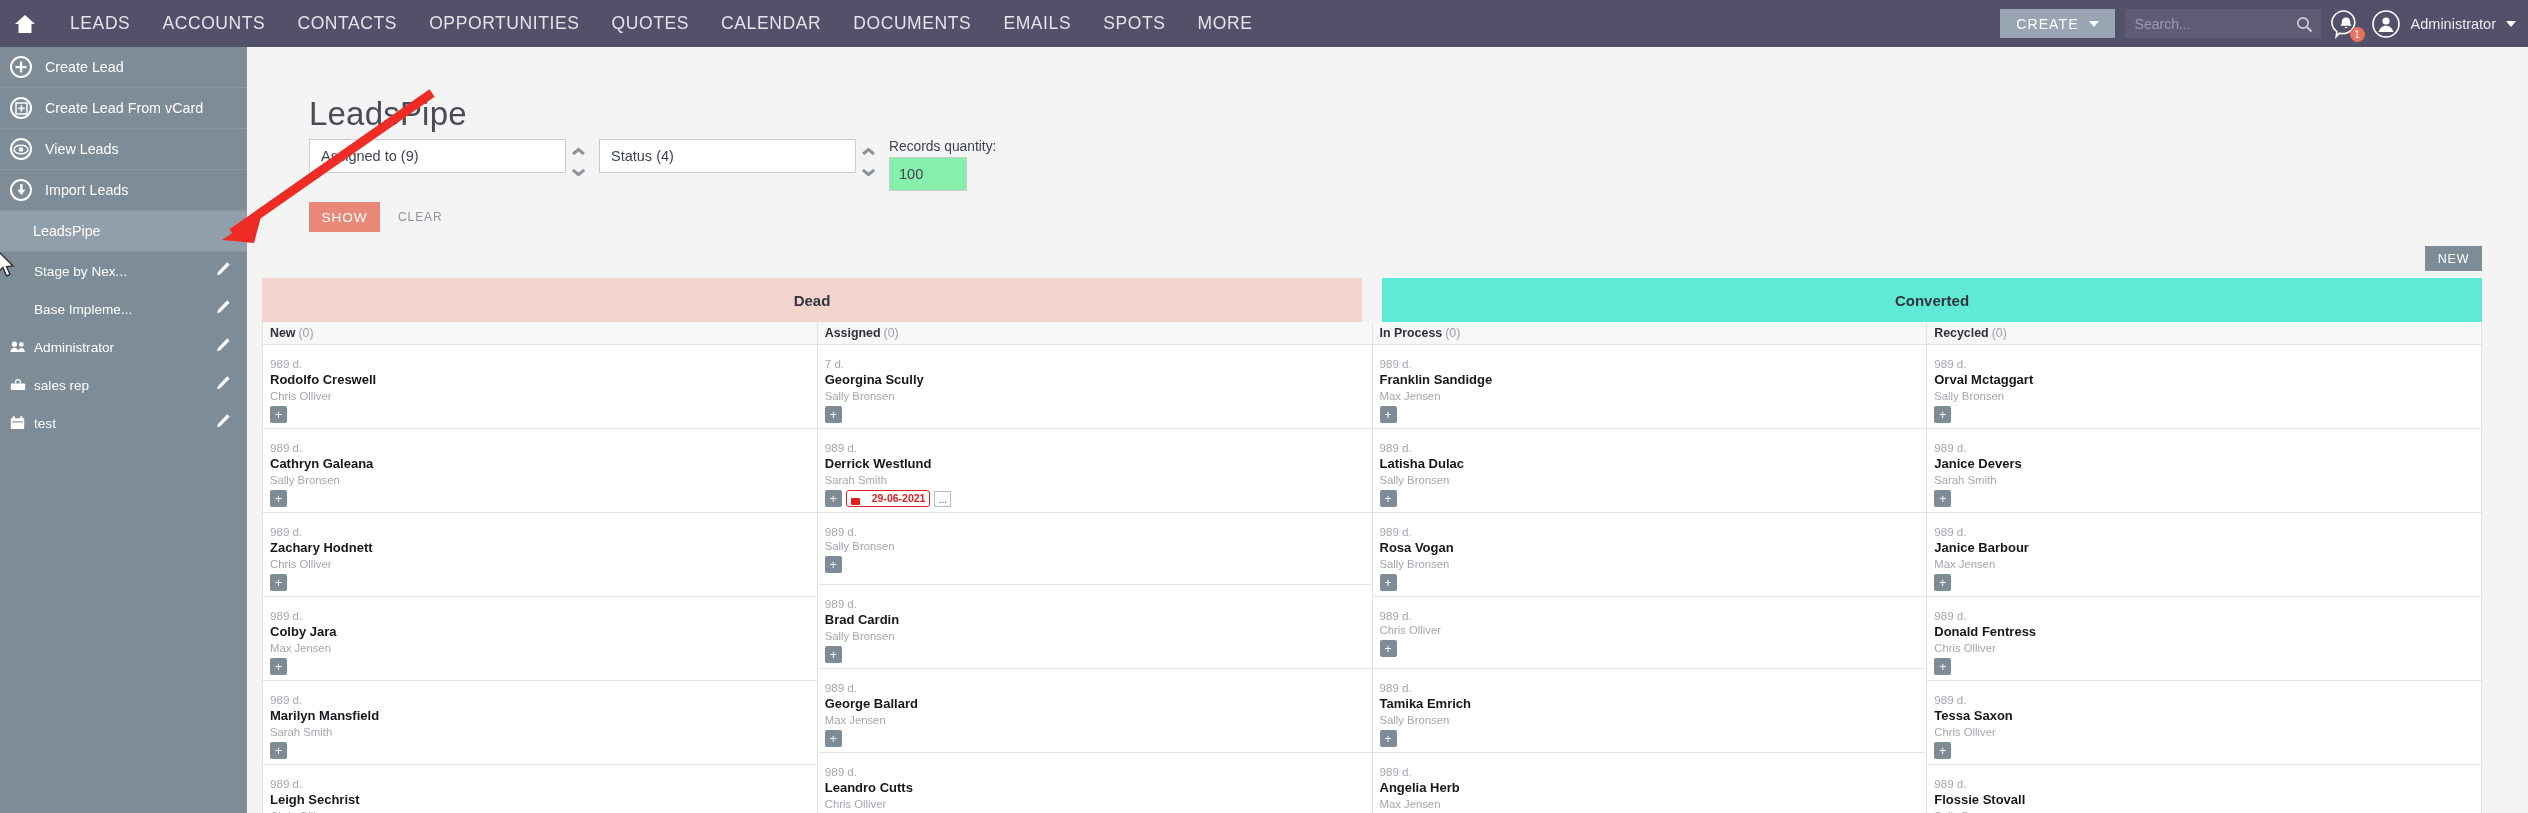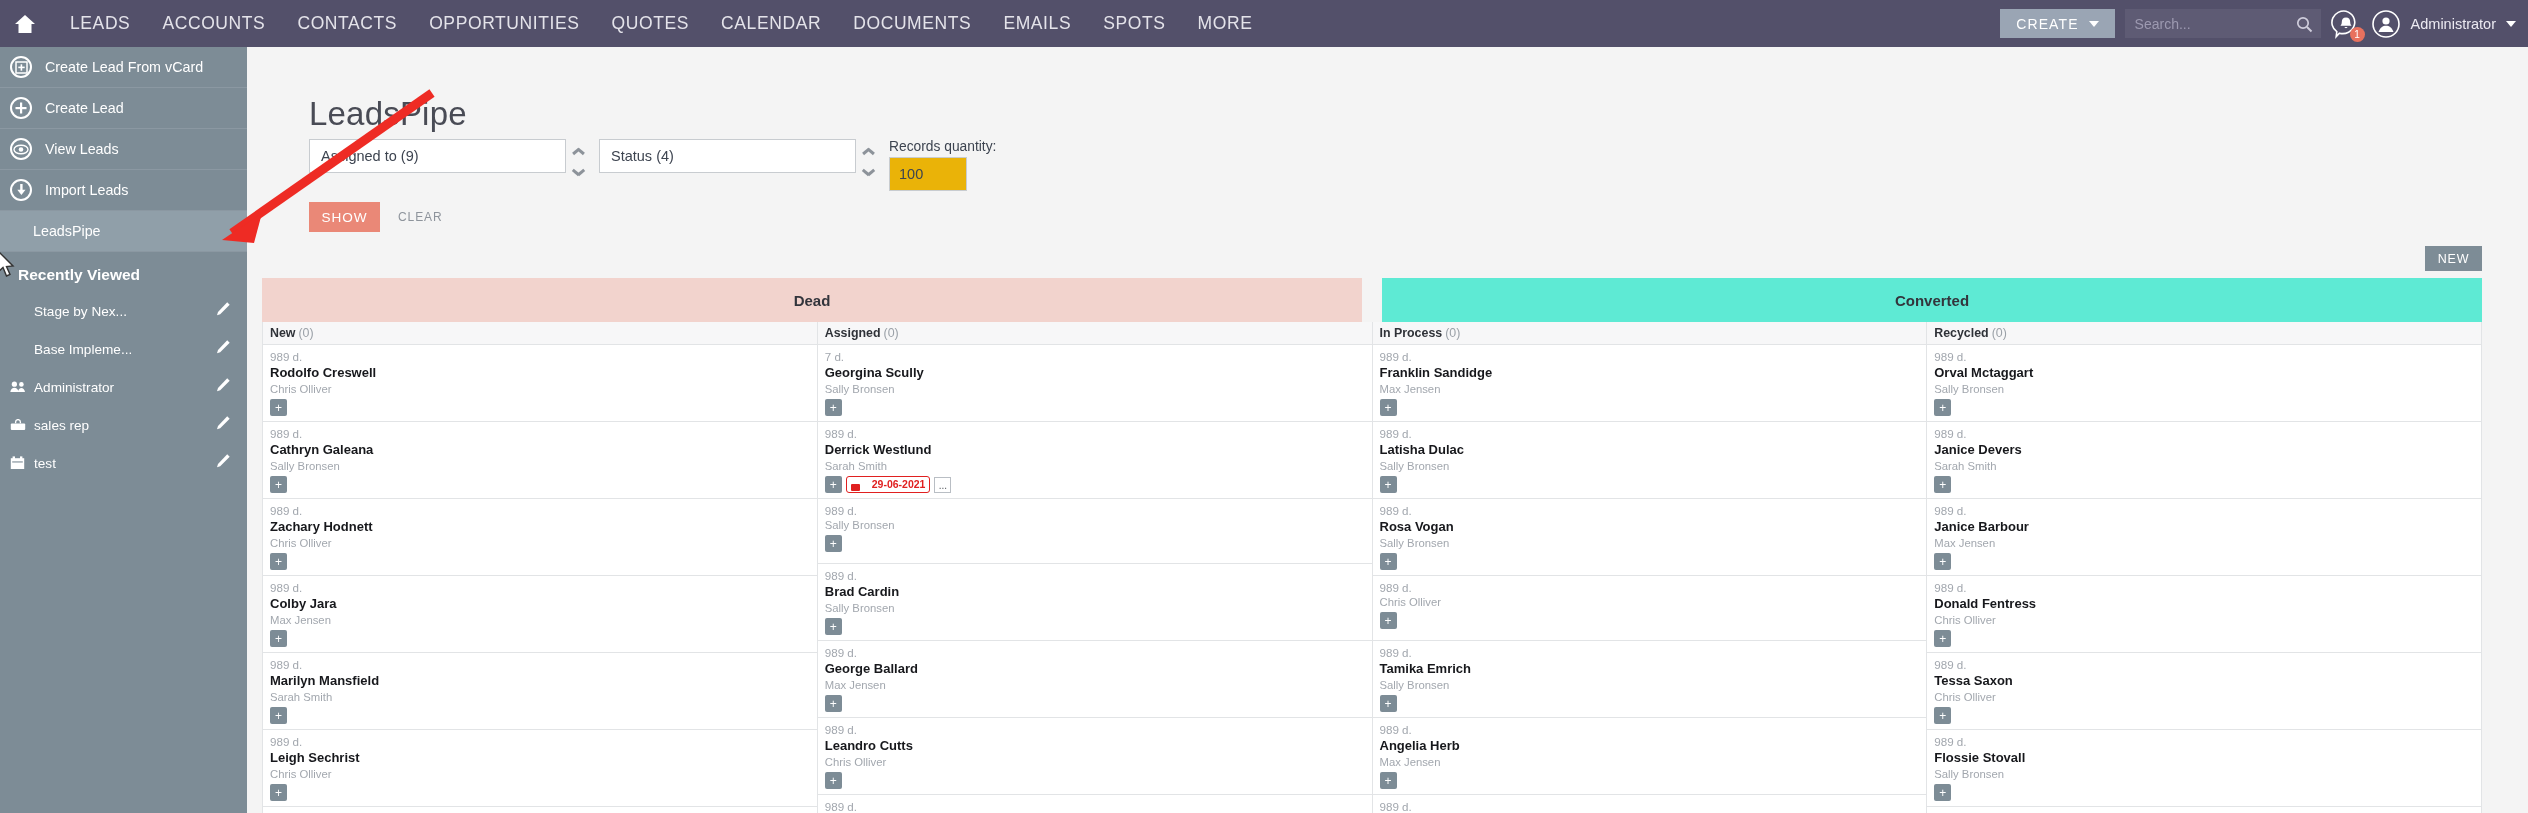--- a/index.html
+++ b/index.html
@@ -260,6 +260,15 @@
   <div id="side-items">
       <div class="side-item">
         <span class="circ-icon">
+          <svg width="14" height="14" viewBox="0 0 14 14">
+            <rect x="6" y="1.5" width="2.2" height="11" fill="#fff"></rect>
+            <rect x="1.5" y="6" width="11" height="2.2" fill="#fff"></rect>
+          </svg>
+        </span>
+        <span class="side-label">Create Lead</span>
+      </div>
+      <div class="side-item">
+        <span class="circ-icon">
           <svg width="13" height="13" viewBox="0 0 13 13">
             <rect x="1" y="1" width="11" height="11" fill="none" stroke="#fff" stroke-width="1.5"></rect>
             <rect x="5.6" y="3.3" width="1.6" height="6.4" fill="#fff"></rect>
@@ -267,15 +276,6 @@
           </svg>
         </span>
         <span class="side-label">Create Lead From vCard</span>
-      </div>
-      <div class="side-item">
-        <span class="circ-icon">
-          <svg width="14" height="14" viewBox="0 0 14 14">
-            <rect x="6" y="1.5" width="2.2" height="11" fill="#fff"></rect>
-            <rect x="1.5" y="6" width="11" height="2.2" fill="#fff"></rect>
-          </svg>
-        </span>
-        <span class="side-label">Create Lead</span>
       </div>
       <div class="side-item">
         <span class="circ-icon">

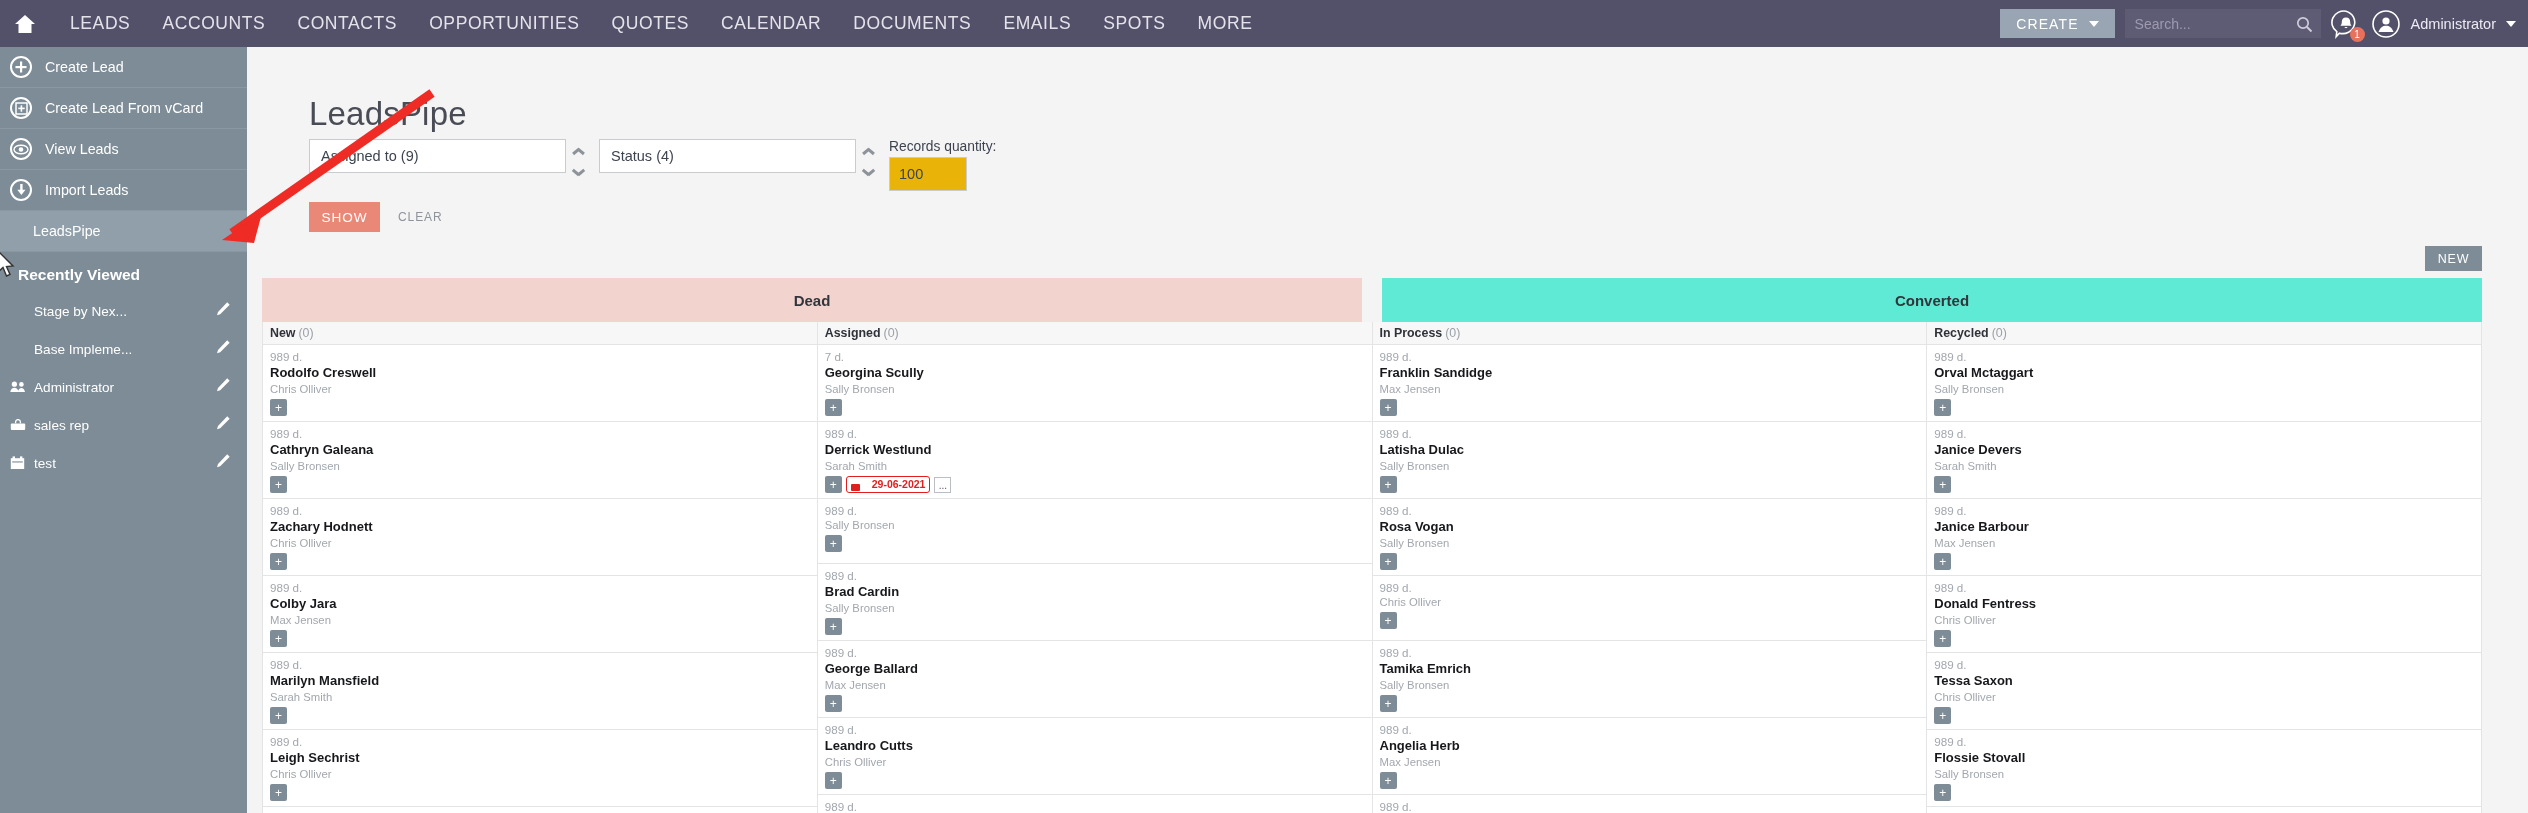--- a/index.html
+++ b/index.html
@@ -122,7 +122,7 @@
   .rec-qty-wrap { display: flex; flex-direction: column; }
   .rec-qty-label { font-size: 13.8px; color: #3d4450; padding-bottom: 3px; }
   .rec-qty-input {
-    width: 78px; height: 34px; background: #eab308; border: 1px solid #c8ccd0;
+    width: 78px; height: 34px; background: #86efac; border: 1px solid #c8ccd0;
     padding-left: 9px; font-size: 14.5px; color: #3d4450; outline: none;
     font-family: "Liberation Sans", sans-serif;
   }

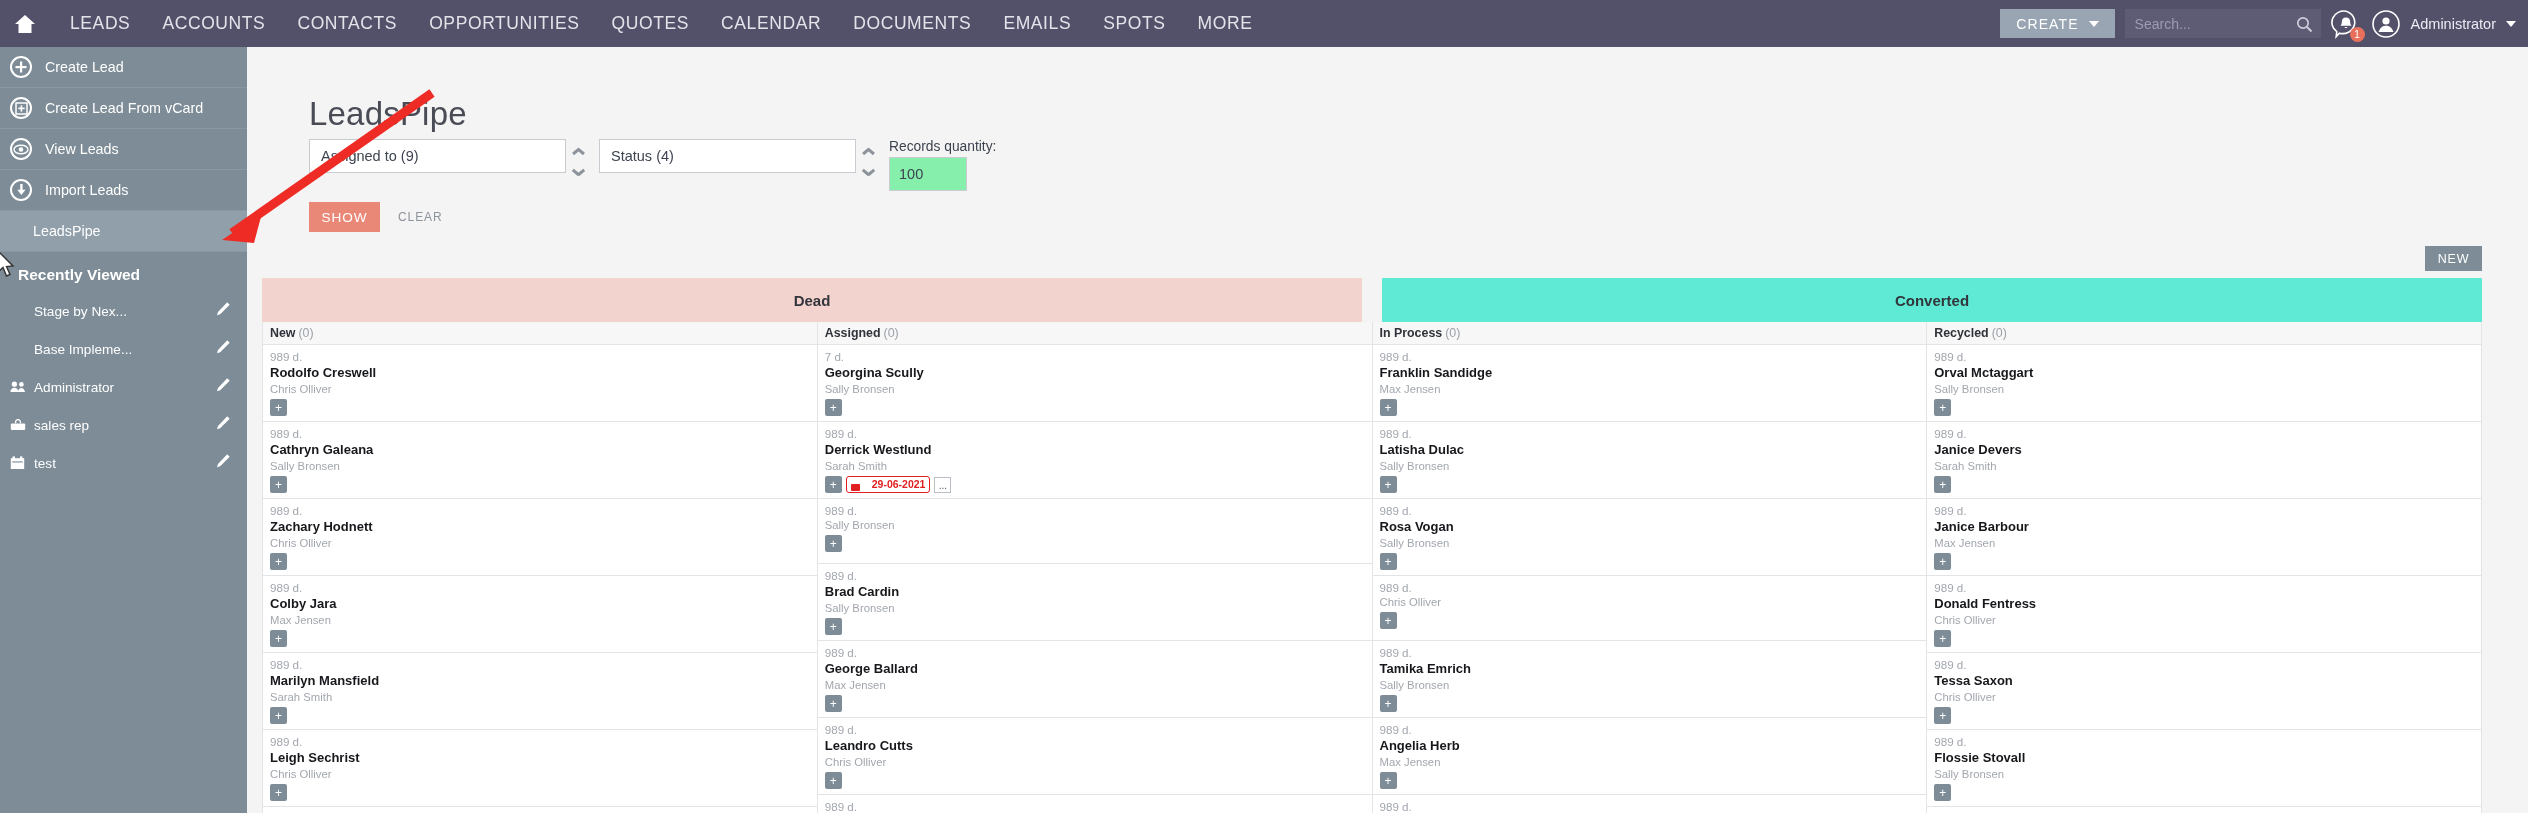--- a/index.html
+++ b/index.html
@@ -299,7 +299,6 @@
         <span class="side-label">LeadsPipe</span>
       </div>
     </div>
-  <div class="recent-title">Recently Viewed</div>
   <div id="recent-items">
       <div class="recent-item">
         <span class="recent-ico"></span>

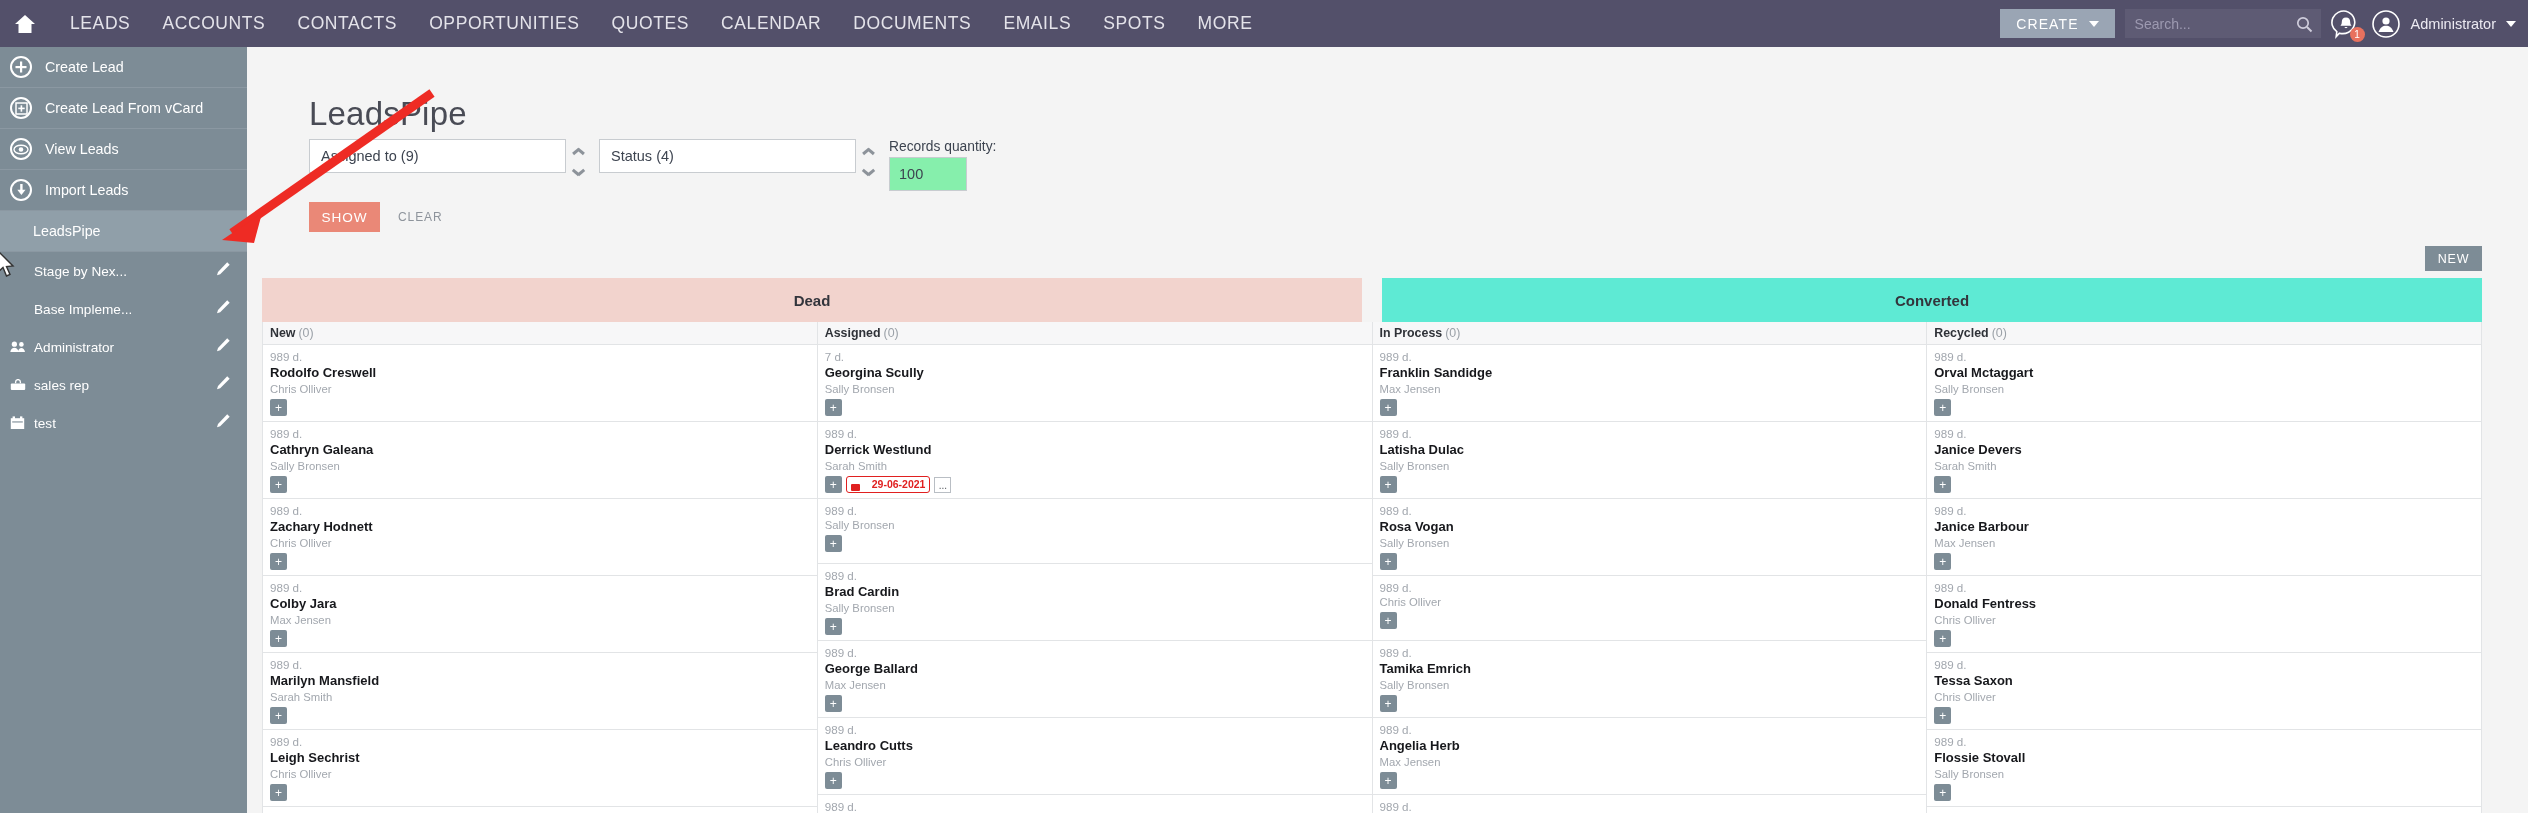--- a/index.html
+++ b/index.html
@@ -169,6 +169,7 @@
   .card {
     border-bottom: 1px solid #e2e4e6; padding: 4px 6px 5px 7px;
     min-height: 65px;
+    margin-top: 7px;
   }
   .card-age { font-size: 11.6px; color: #a2a7ae; line-height: 15px; }
   .card-name { font-size: 13px; color: #17181c; font-weight: bold; line-height: 18px; }

